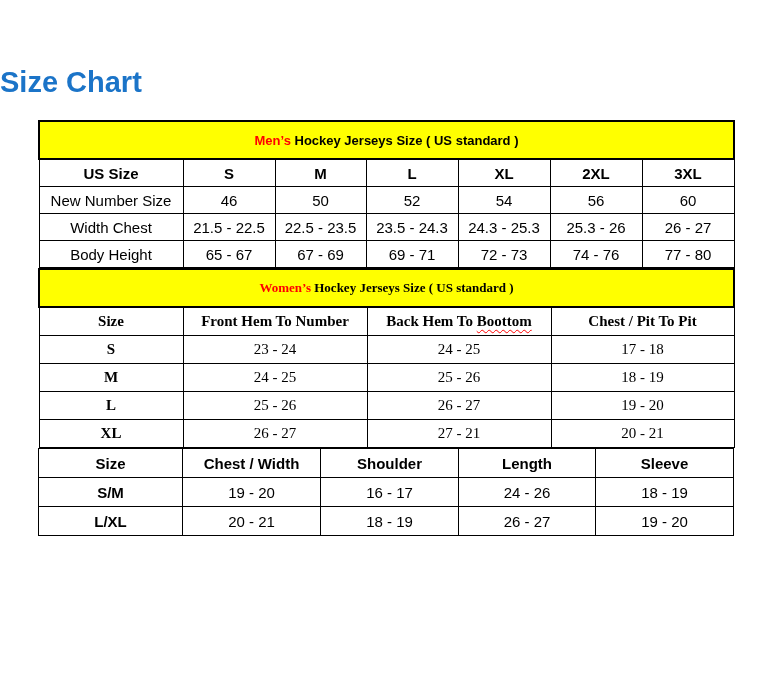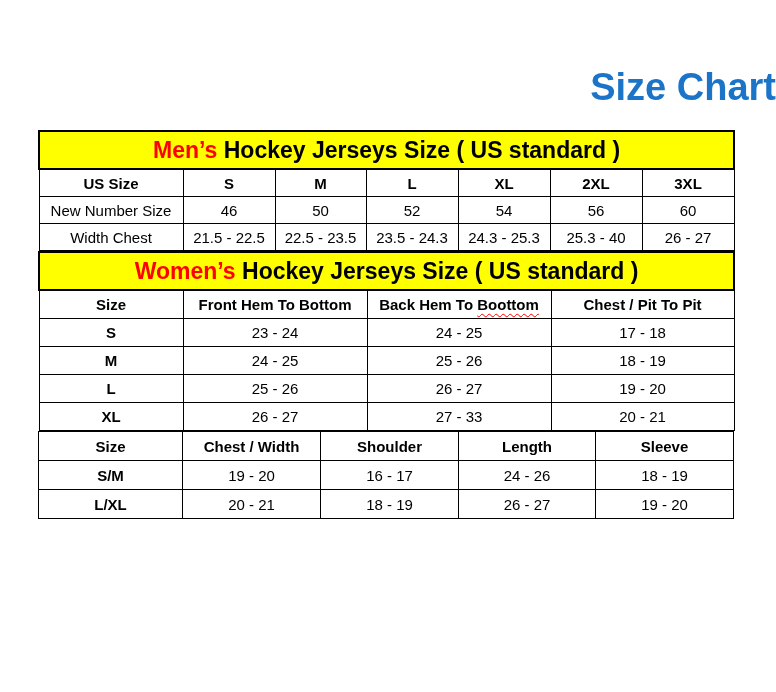--- a/index.html
+++ b/index.html
@@ -10,9 +10,9 @@
   }
   .page-title {
     margin: 66px 0 21px 0;
-    text-align: right;
+    text-align: left;
     color: #1b74c8;
-    font-size: 38px;
+    font-size: 29px;
     font-weight: bold;
     letter-spacing: 0px;
   }

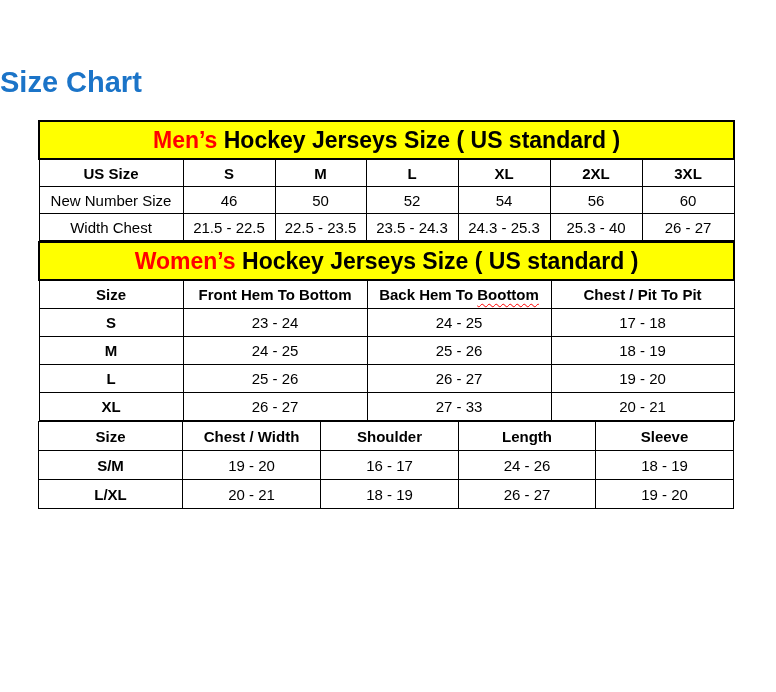--- a/index.html
+++ b/index.html
@@ -35,7 +35,7 @@
     background: #ffff00;
     border: 2.5px solid #000;
     height: 36px;
-    font-size: 23px;
+    font-size: 13px;
     font-weight: bold;
   }
   .accent-red { color: #ff0000; }

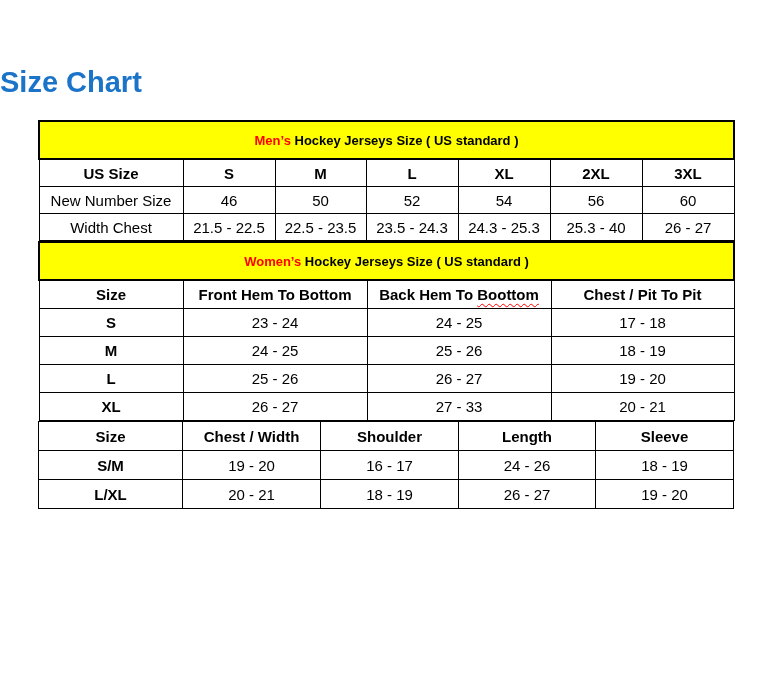--- a/index.html
+++ b/index.html
@@ -100,7 +100,7 @@
       <td class="val">22.5 - 23.5</td>
       <td class="val">23.5 - 24.3</td>
       <td class="val">24.3 - 25.3</td>
-      <td class="val">25.3 - 40</td>
+      <td class="val">25.3 - 26</td>
       <td class="val">26 - 27</td>
     </tr>
   </tbody>

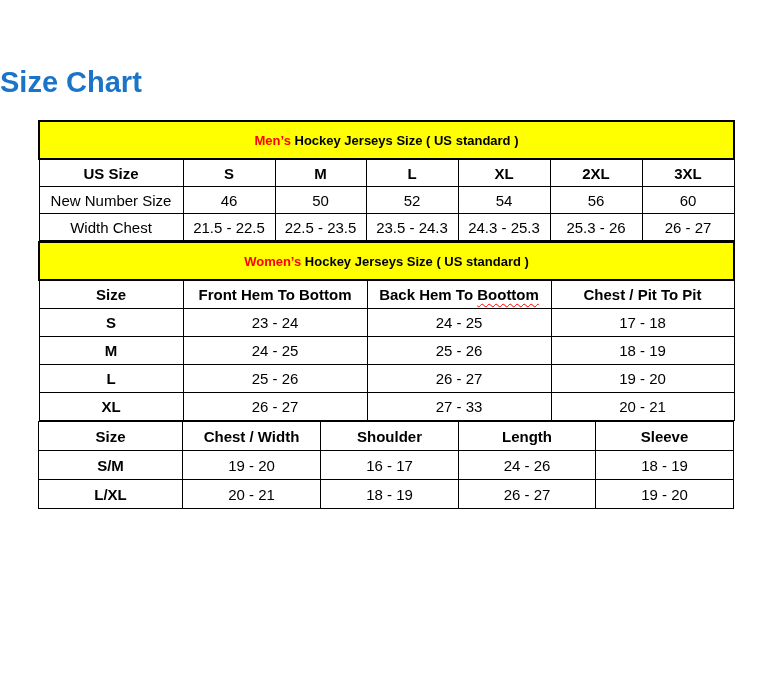--- a/index.html
+++ b/index.html
@@ -103,6 +103,15 @@
       <td class="val">25.3 - 26</td>
       <td class="val">26 - 27</td>
     </tr>
+    <tr>
+      <td class="row-label">Body Height</td>
+      <td class="val">65 - 67</td>
+      <td class="val">67 - 69</td>
+      <td class="val">69 - 71</td>
+      <td class="val">72 - 73</td>
+      <td class="val">74 - 76</td>
+      <td class="val">77 - 80</td>
+    </tr>
   </tbody>
     </table>
 

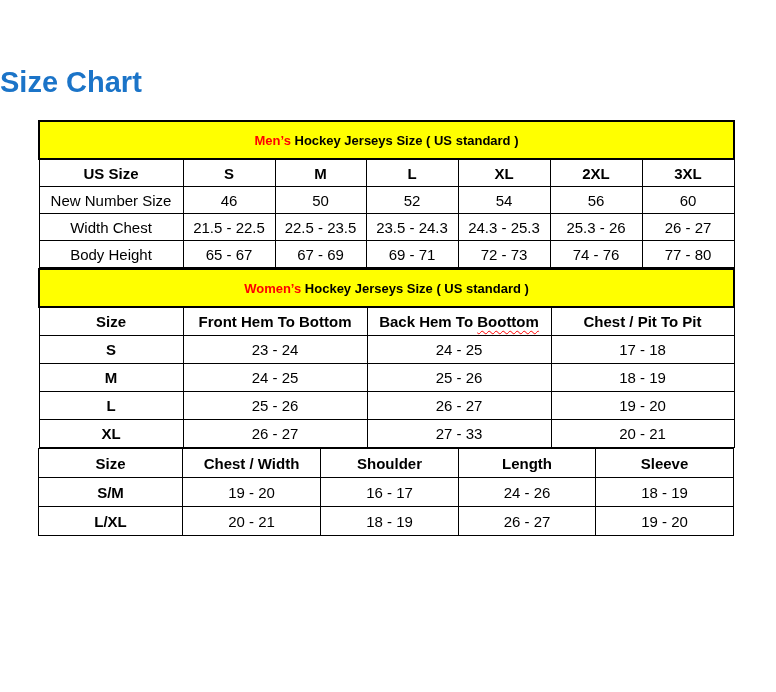--- a/index.html
+++ b/index.html
@@ -40,7 +40,7 @@
   }
   .accent-red { color: #ff0000; }
   .mens tr.head th, .mens td { height: 26px; }
-  .womens tr.head th, .womens td { height: 27px; }
+  .womens tr.head th, .womens td { height: 27px; font-family: Liberation Serif, serif; }
   .youth tr.head th, .youth td { height: 28px; }
   tr.head th { font-weight: bold; }
   .row-label { font-weight: normal; }

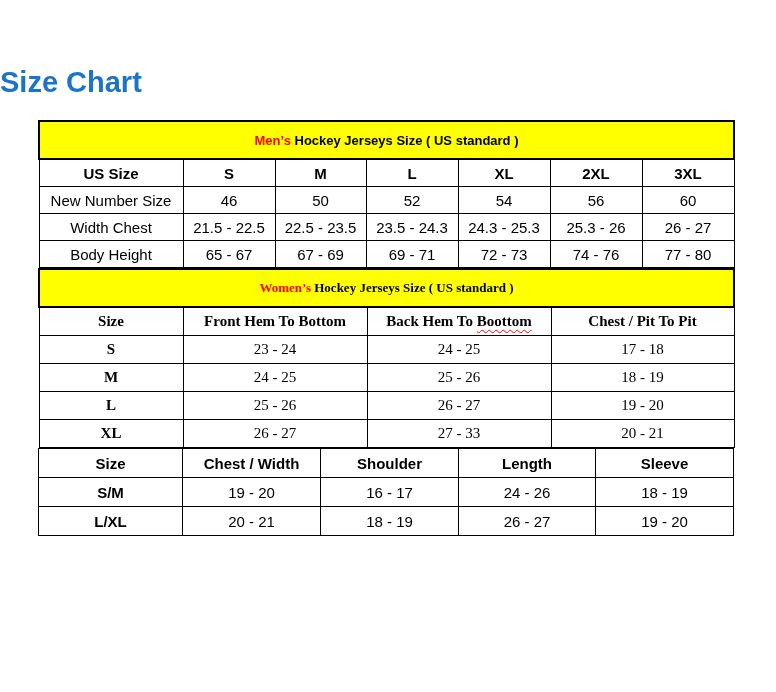--- a/index.html
+++ b/index.html
@@ -128,7 +128,7 @@
     </tr>
     <tr class="head">
       <th>Size</th>
-      <th>Front Hem To Bottom</th>
+      <th>Front Hem To Number</th>
       <th><span>Back Hem To </span><span class="wavy">Boottom</span></th>
       <th>Chest / Pit To Pit</th>
     </tr>

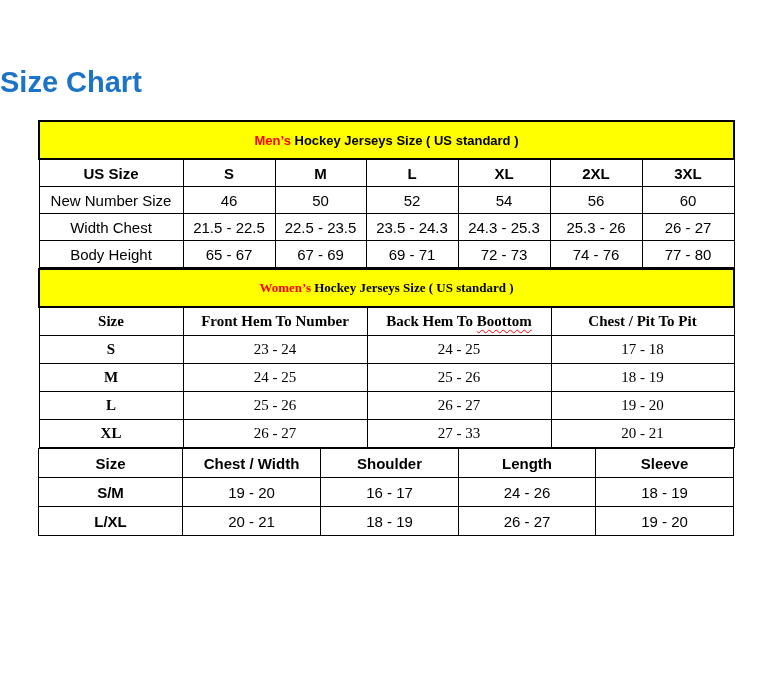--- a/index.html
+++ b/index.html
@@ -153,7 +153,7 @@
     <tr>
       <td class="row-label-bold">XL</td>
       <td class="val">26 - 27</td>
-      <td class="val">27 - 33</td>
+      <td class="val">27 - 21</td>
       <td class="val">20 - 21</td>
     </tr>
   </tbody>

